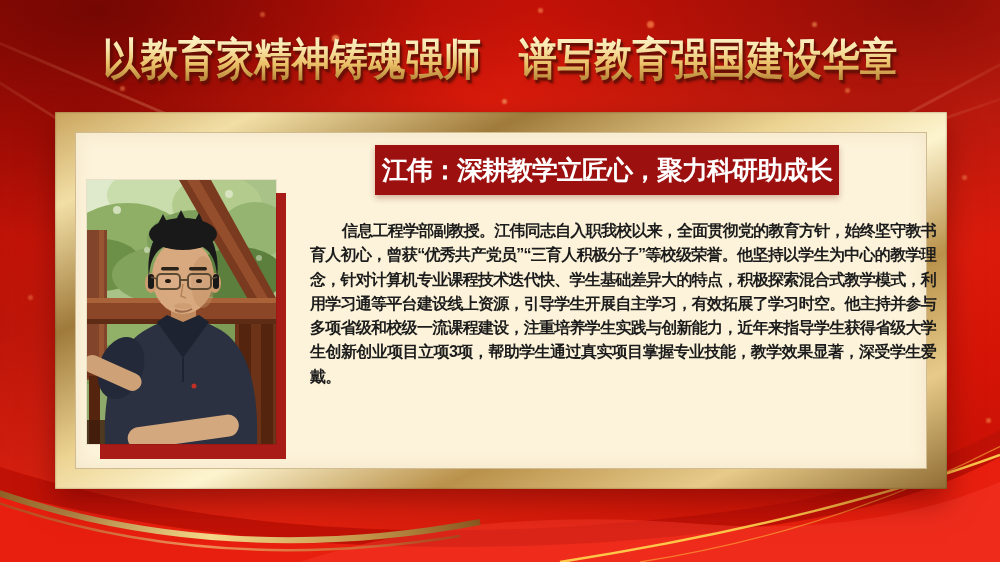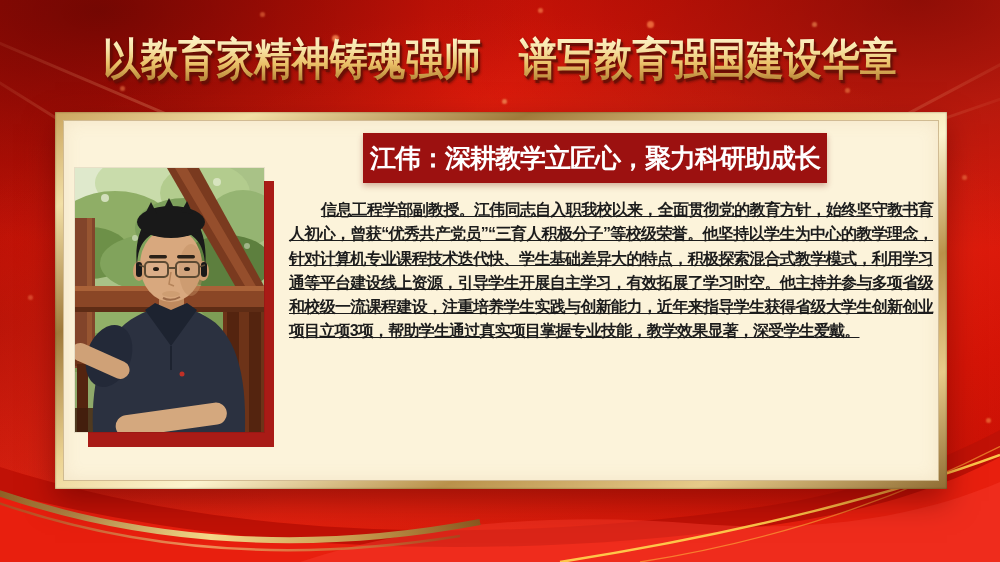--- a/index.html
+++ b/index.html
@@ -44,7 +44,7 @@
   }
   
   .card-frame{
-    position:absolute;left:55px;top:112px;width:892px;height:377px;box-sizing:border-box;padding:8px;z-index:5;
+    position:absolute;left:55px;top:112px;width:892px;height:377px;box-sizing:border-box;padding:20px;z-index:5;
     background:linear-gradient(155deg,#caa55e 0%,#f2dfa6 12%,#9f7a3a 28%,#ecd392 44%,#fdf4cf 55%,#b9914a 70%,#e7cb8a 85%,#8f6c33 100%);
     box-shadow:0 12px 28px rgba(90,0,0,.5), inset 0 0 2px rgba(60,30,0,.6);
   }

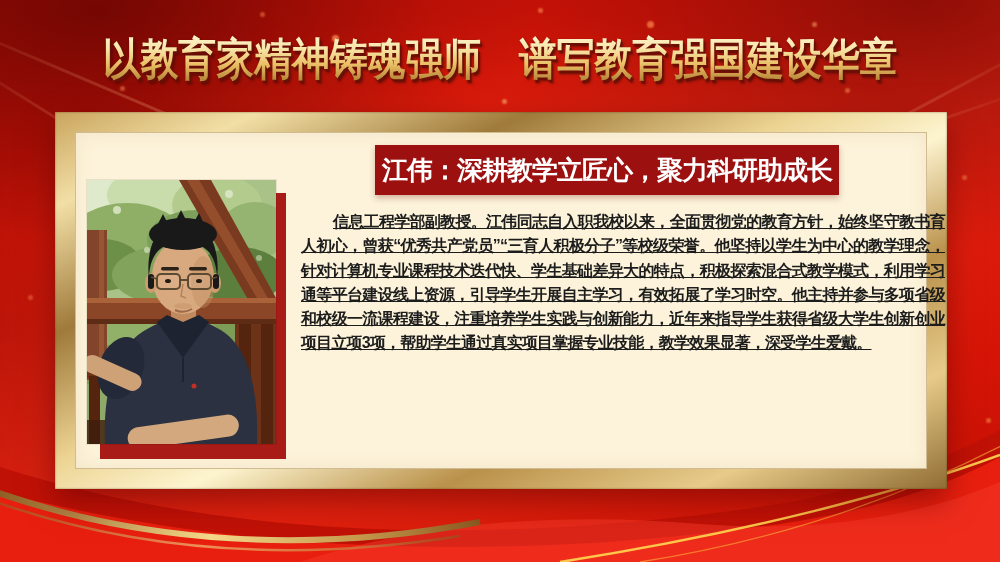--- a/index.html
+++ b/index.html
@@ -66,7 +66,7 @@
     font-size:16px;line-height:24.3px;font-weight:700;color:#1c1c1c;
     letter-spacing:-.8px;text-align:justify;
   }
-  .bio p{margin:6px;text-indent:2em;text-decoration:underline;}
+  .bio p{margin:15px;text-indent:2em;}
 </style>
 </head>
 <body>

